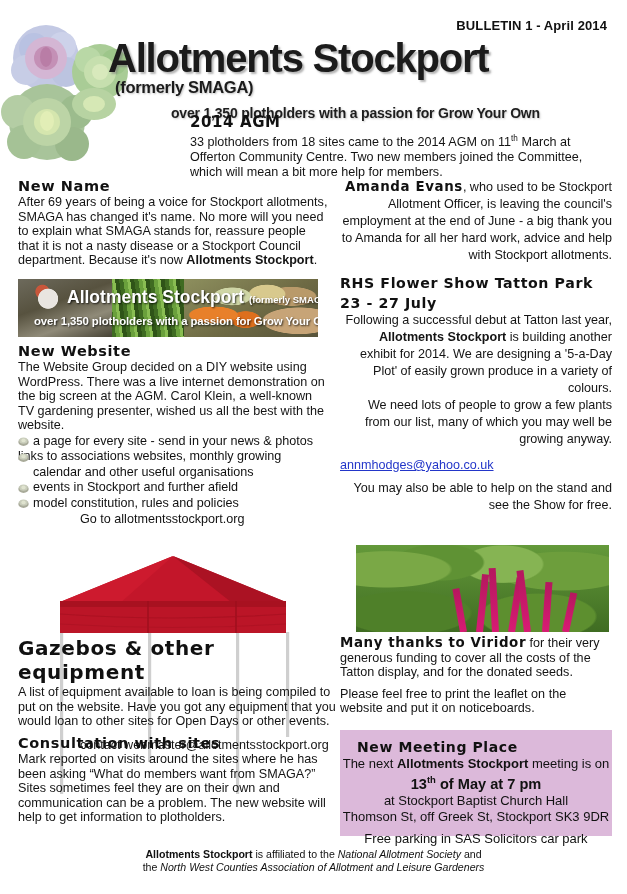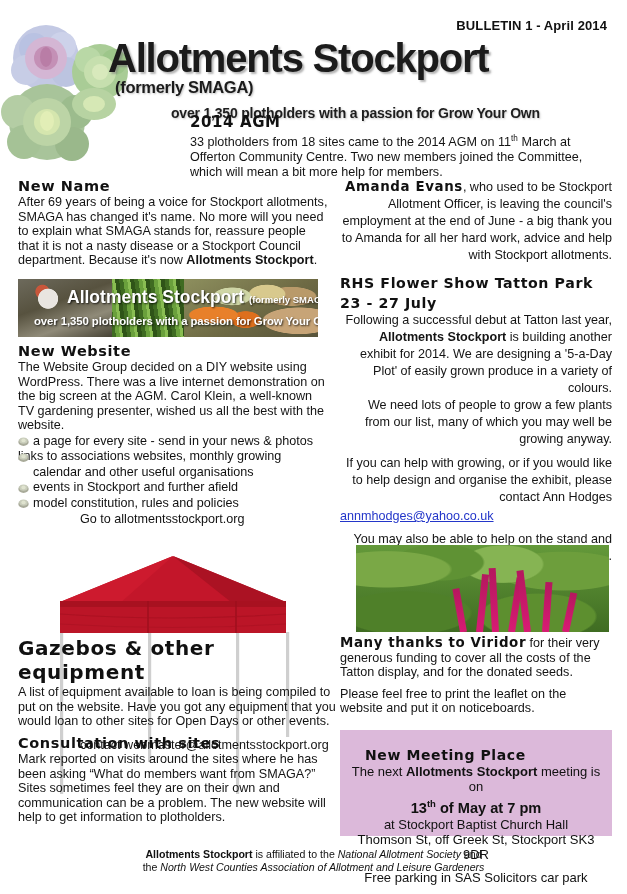--- a/index.html
+++ b/index.html
@@ -266,7 +266,6 @@
       <div class="hand" style="font-size:14.2px;margin-bottom:1px">23 - 27 July</div>
       <div class="body-txt"><span>Following a successful debut at Tatton last year, </span><b>Allotments Stockport</b><span> is building another exhibit for 2014. We are designing a '5-a-Day Plot' of easily grown produce in a variety of colours.</span></div>
       <div class="body-txt" style="margin-bottom:7px">We need lots of people to grow a few plants from our list, many of which you may well be growing anyway.</div>
-      <div class="body-txt" style="margin-bottom:0">If  you can help with growing, or if you would like to help design and organise the exhibit, please contact Ann Hodges</div>
       <div style="margin-bottom:7px"><a class="mail" href="#">annmhodges@yahoo.co.uk</a></div>
       <div class="body-txt">You may also be able to help on the stand and see the Show for free.</div>
     </div>

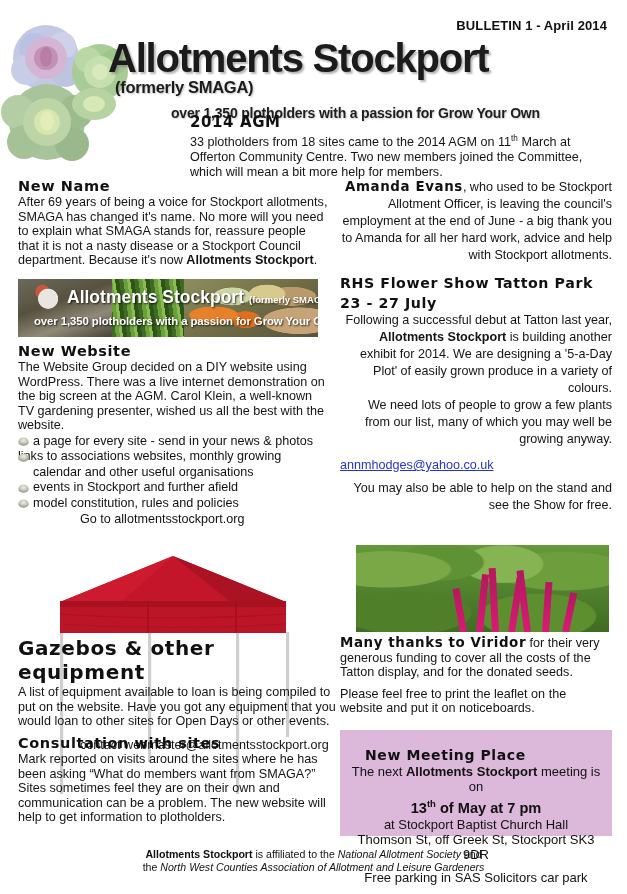--- a/index.html
+++ b/index.html
@@ -102,7 +102,7 @@
   #thanks-block{left:340px;top:636px;width:272px;}
   #meeting-box{
     left:340px;top:730px;width:272px;height:106px;background:#dcb9da;
-    padding:8px;box-sizing:border-box;text-align:center;}
+    padding:0;box-sizing:border-box;text-align:center;}
   #meeting-box .mh{font-size:14px;text-align:left;margin:9px 0 1px 17px;}
   #meeting-box .l{font-size:13px;line-height:15.4px;}
   #meeting-box .big{font-size:14.6px;font-weight:700;line-height:18px;}

